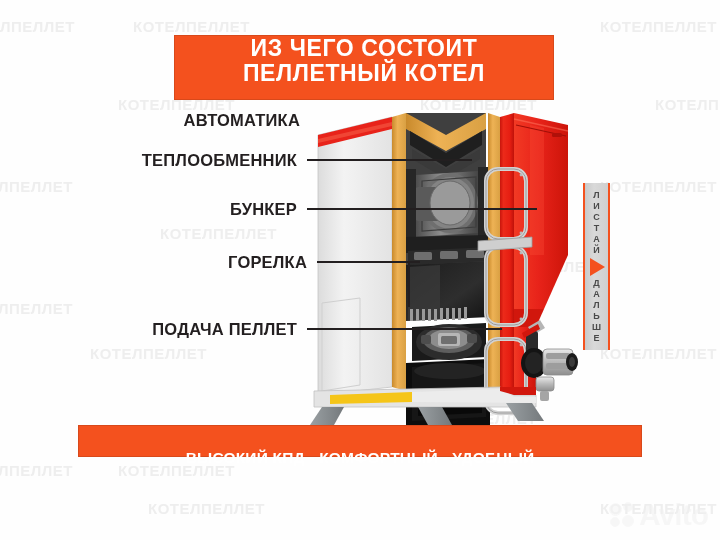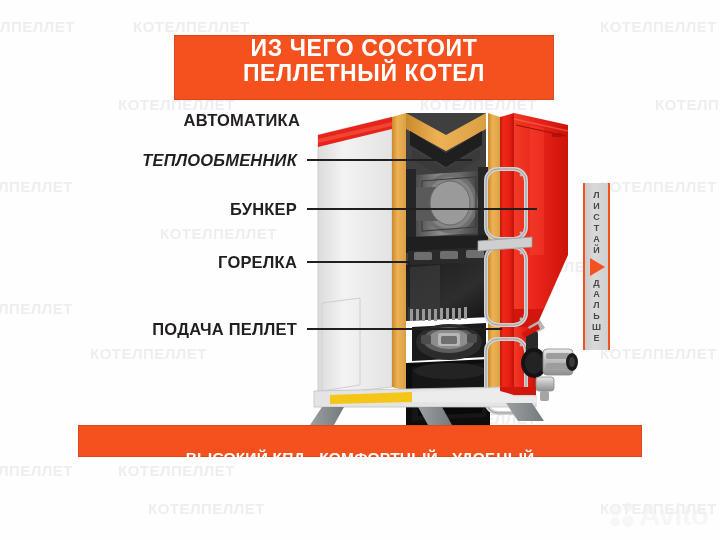--- a/index.html
+++ b/index.html
@@ -132,7 +132,7 @@
   
   #co-automatika   { left: 0px; top: 109px; width: 300px; justify-content: flex-end; }
   #co-teploobmen   { left: 0px; top: 149px; width: 480px; }
-  #co-teploobmen .lbl { width: 297px; font-style: italic; }
+  #co-teploobmen .lbl { width: 297px; }
   #co-bunker       { left: 0px; top: 198px; width: 545px; }
   #co-bunker .lbl  { width: 297px; }
   #co-gorelka      { left: 0px; top: 251px; width: 420px; }

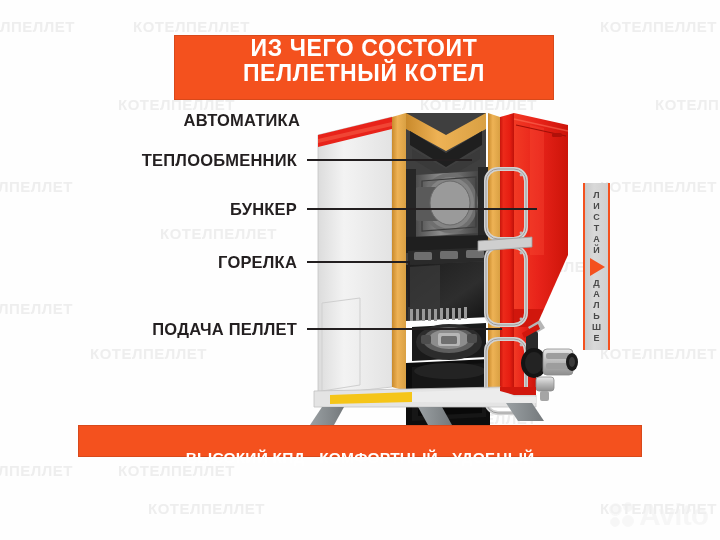--- a/index.html
+++ b/index.html
@@ -135,7 +135,7 @@
   #co-teploobmen .lbl { width: 297px; }
   #co-bunker       { left: 0px; top: 198px; width: 545px; }
   #co-bunker .lbl  { width: 297px; }
-  #co-gorelka      { left: 0px; top: 251px; width: 420px; }
+  #co-gorelka      { left: 0px; top: 251px; width: 420px; justify-content: flex-end; }
   #co-gorelka .lbl { width: 297px; }
   #co-podacha      { left: 0px; top: 318px; width: 510px; }
   #co-podacha .lbl { width: 297px; }

